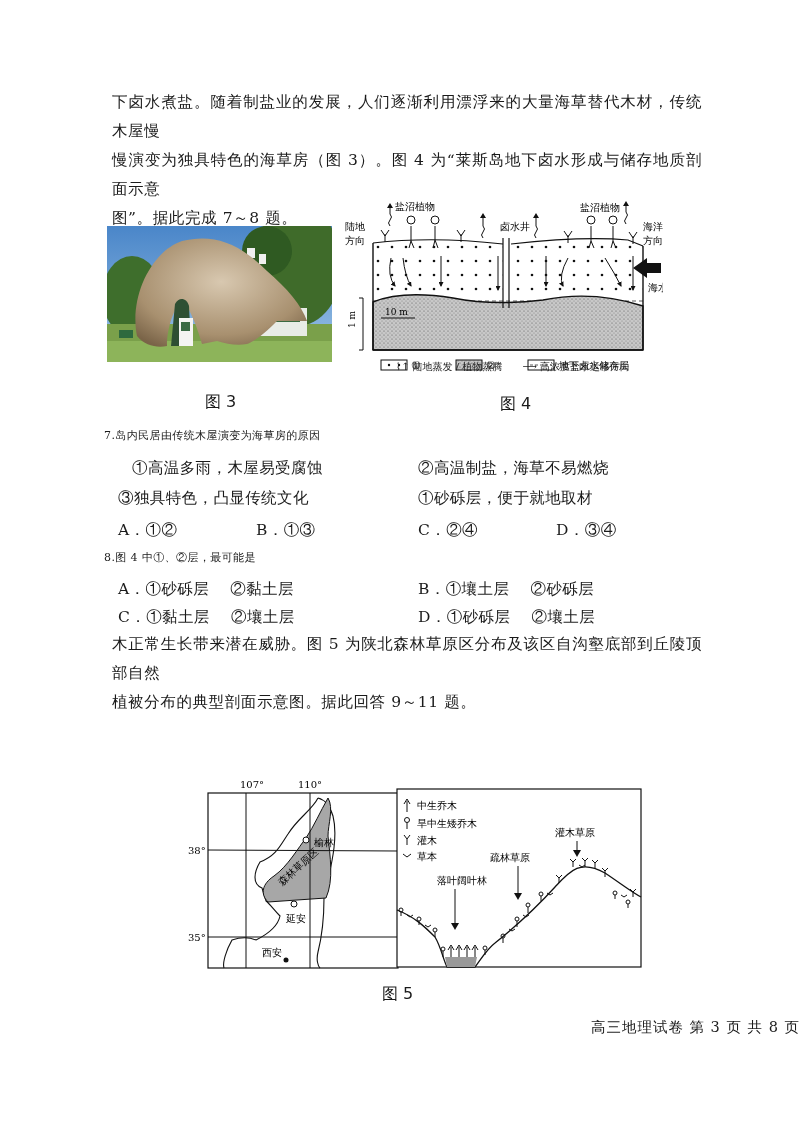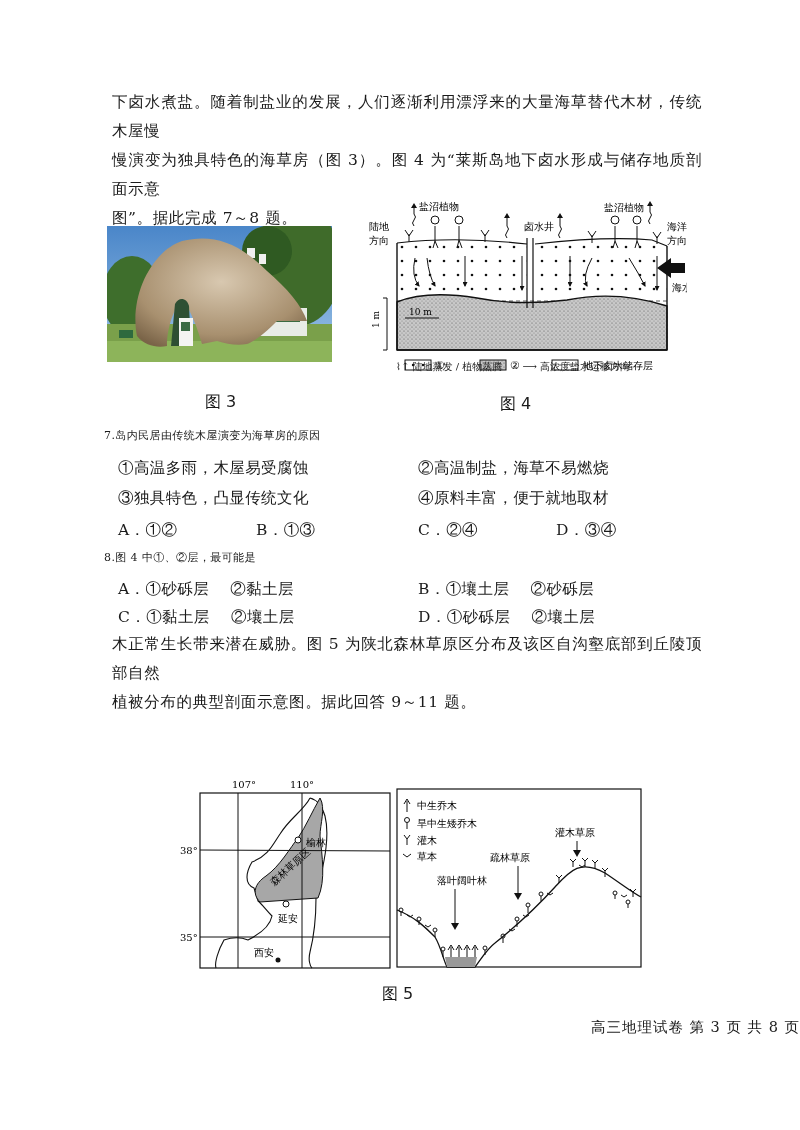--- a/index.html
+++ b/index.html
@@ -54,7 +54,7 @@
 </div>
 <div class="caption" style="left:205px;top:392px;">图 3</div>
 
-<div class="abs" style="left:367px;top:198px;width:320px;height:180px;">
+<div class="abs" style="left:343px;top:198px;width:320px;height:180px;">
   <svg width="320" height="180" viewBox="0 0 320 180">
     <defs>
       <pattern id="dots1" width="14" height="14" patternUnits="userSpaceOnUse">

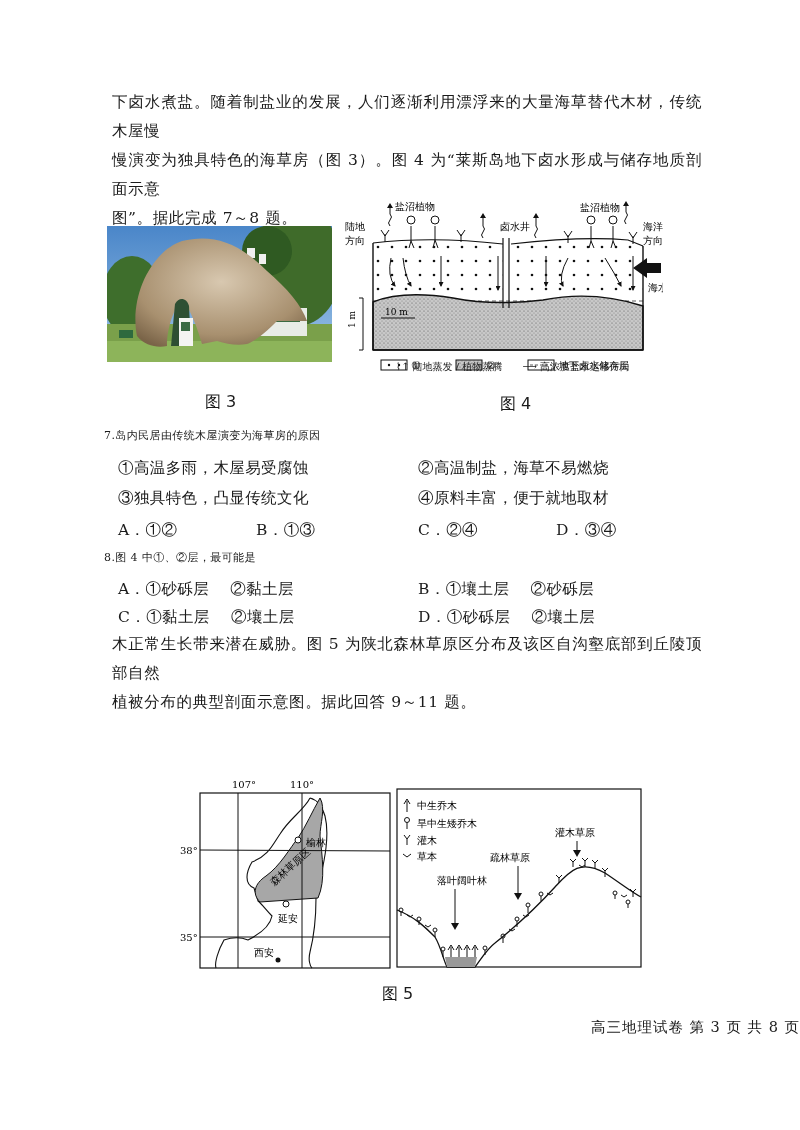--- a/index.html
+++ b/index.html
@@ -150,7 +150,7 @@
 <div class="caption" style="left:500px;top:394px;">图 4</div>
 
 <div class="q" style="left:104px;top:428px;">7.岛内民居由传统木屋演变为海草房的原因</div>
-<div class="opt" style="left:118px;top:458px;">①高温多雨，木屋易受腐蚀</div>
+<div class="opt" style="left:132px;top:458px;">①高温多雨，木屋易受腐蚀</div>
 <div class="opt" style="left:418px;top:458px;">②高温制盐，海草不易燃烧</div>
 <div class="opt" style="left:118px;top:488px;">③独具特色，凸显传统文化</div>
 <div class="opt" style="left:418px;top:488px;">④原料丰富，便于就地取材</div>

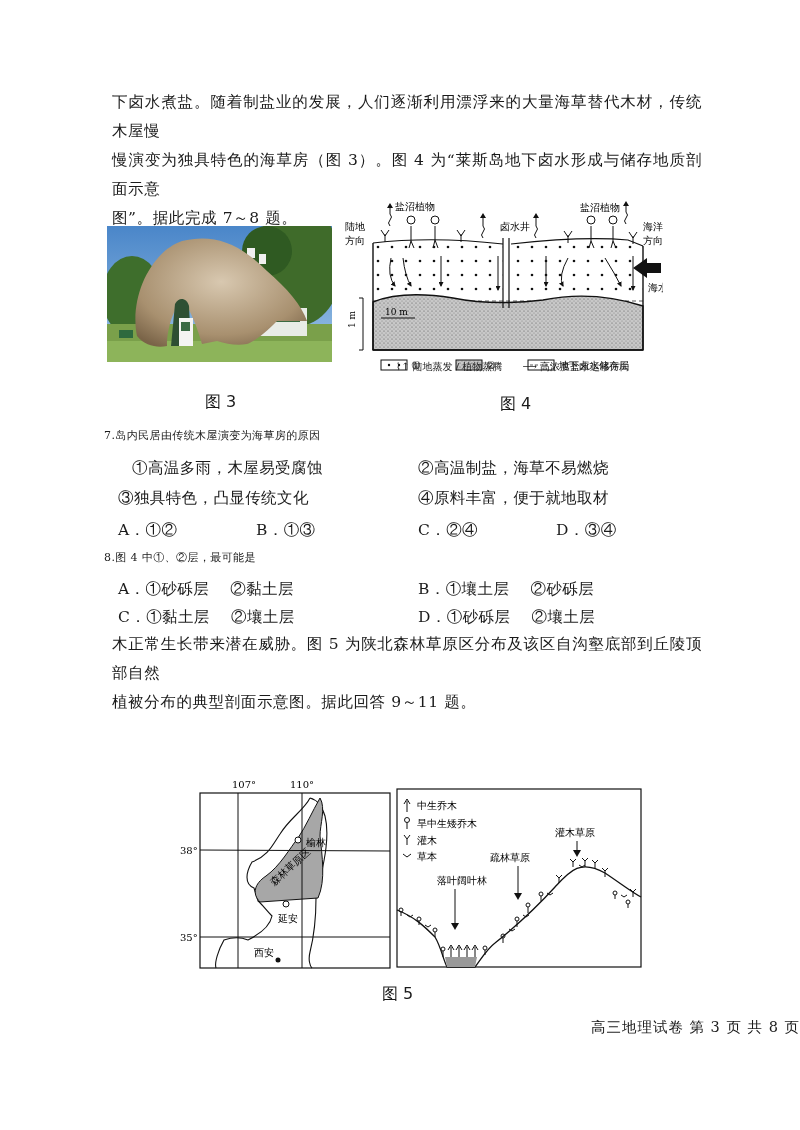--- a/index.html
+++ b/index.html
@@ -153,7 +153,7 @@
 <div class="opt" style="left:132px;top:458px;">①高温多雨，木屋易受腐蚀</div>
 <div class="opt" style="left:418px;top:458px;">②高温制盐，海草不易燃烧</div>
 <div class="opt" style="left:118px;top:488px;">③独具特色，凸显传统文化</div>
-<div class="opt" style="left:418px;top:488px;">④原料丰富，便于就地取材</div>
+<div class="opt" style="left:418px;top:488px;">①砂砾层，便于就地取材</div>
 <div class="opt" style="left:118px;top:520px;">A．①②</div>
 <div class="opt" style="left:256px;top:520px;">B．①③</div>
 <div class="opt" style="left:418px;top:520px;text-align:right;">C．②④</div>

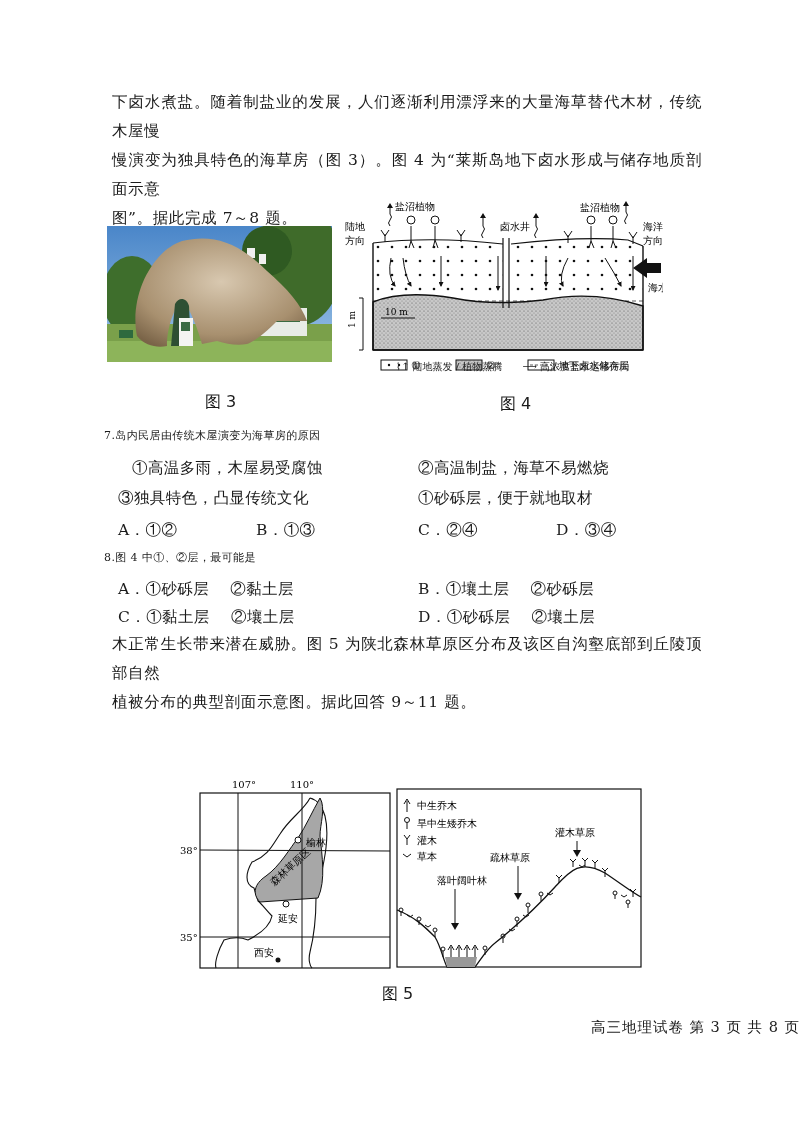--- a/index.html
+++ b/index.html
@@ -170,7 +170,7 @@
   <div>植被分布的典型剖面示意图。据此回答 9～11 题。</div>
 </div>
 
-<div class="abs" style="left:180px;top:776px;width:215px;height:196px;">
+<div class="abs" style="left:188px;top:776px;width:215px;height:196px;">
   <svg width="215" height="196" viewBox="0 0 215 196">
     <rect x="20" y="17" width="190" height="175" fill="#fff" stroke="#111" stroke-width="1.2"></rect>
     <text x="52" y="12" font-size="10">107°</text>

